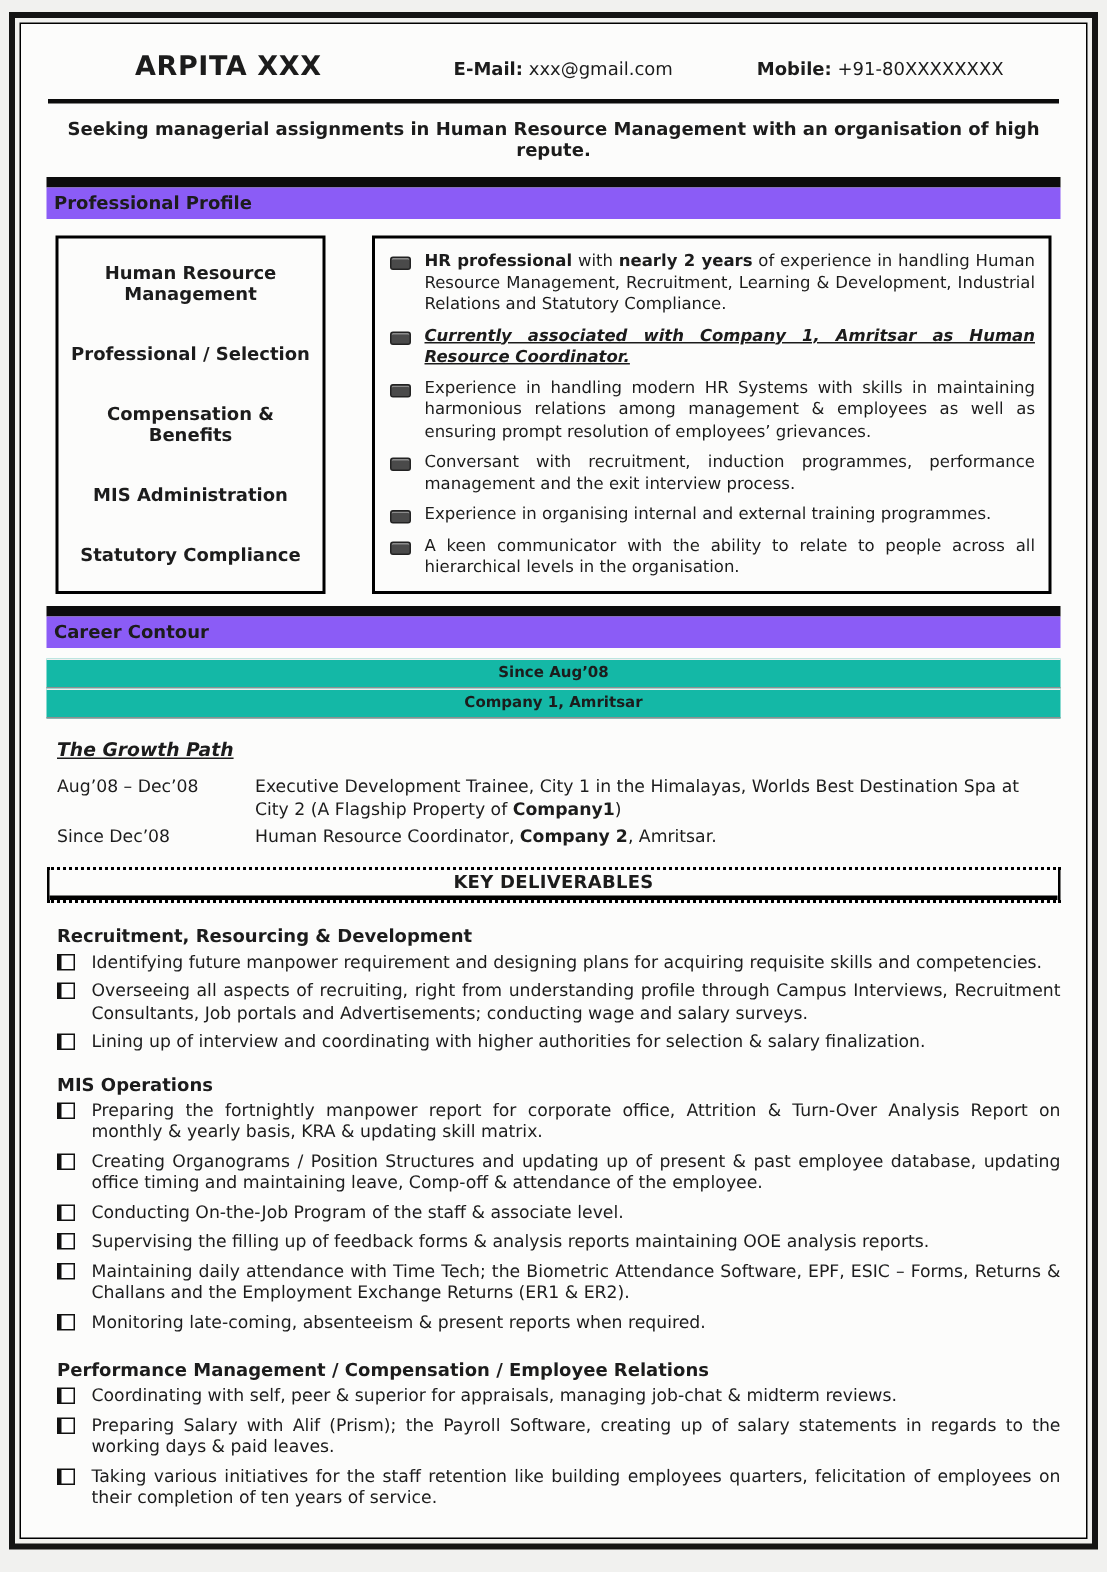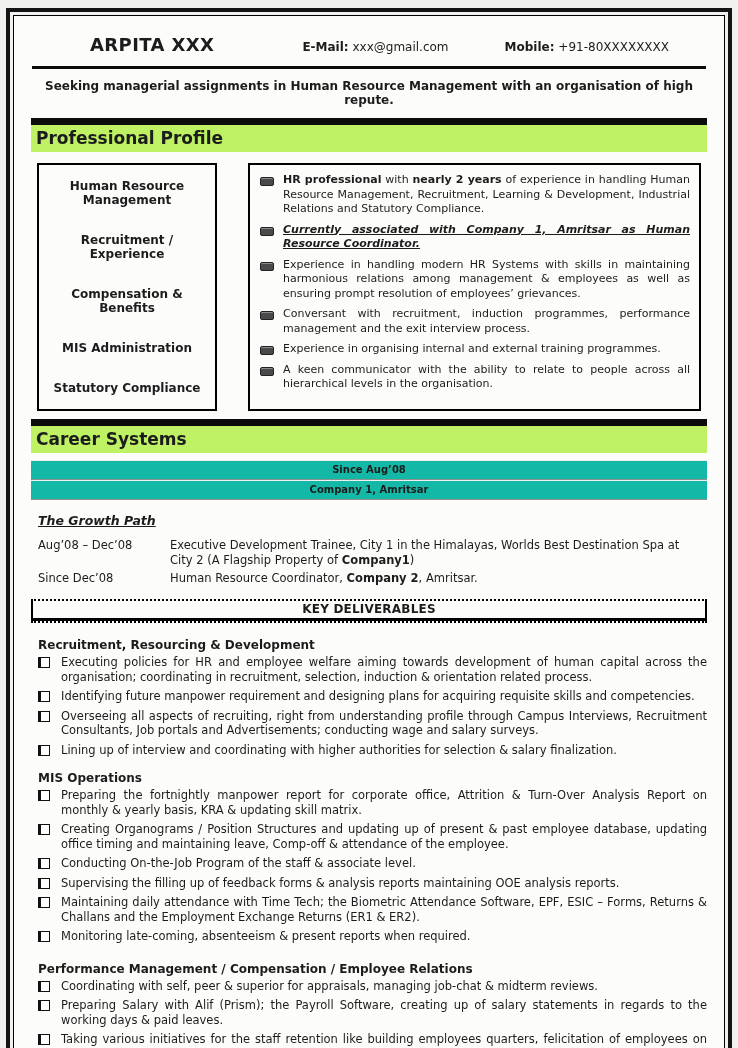--- a/index.html
+++ b/index.html
@@ -34,7 +34,7 @@
 
   
   .sec-black{height:7px;background:#0c0c0c;margin:0 1px;}
-  .sec-gray{background:#bef264;font-weight:bold;font-size:17px;padding:3px 5px 4px 5px;margin:0 1px;}
+  .sec-gray{background:#8b5cf6;font-weight:bold;font-size:12px;padding:3px 5px 4px 5px;margin:0 1px;}
 
   
   .profile-wrap{display:flex;gap:31px;margin:11px 7px 8px 7px;}

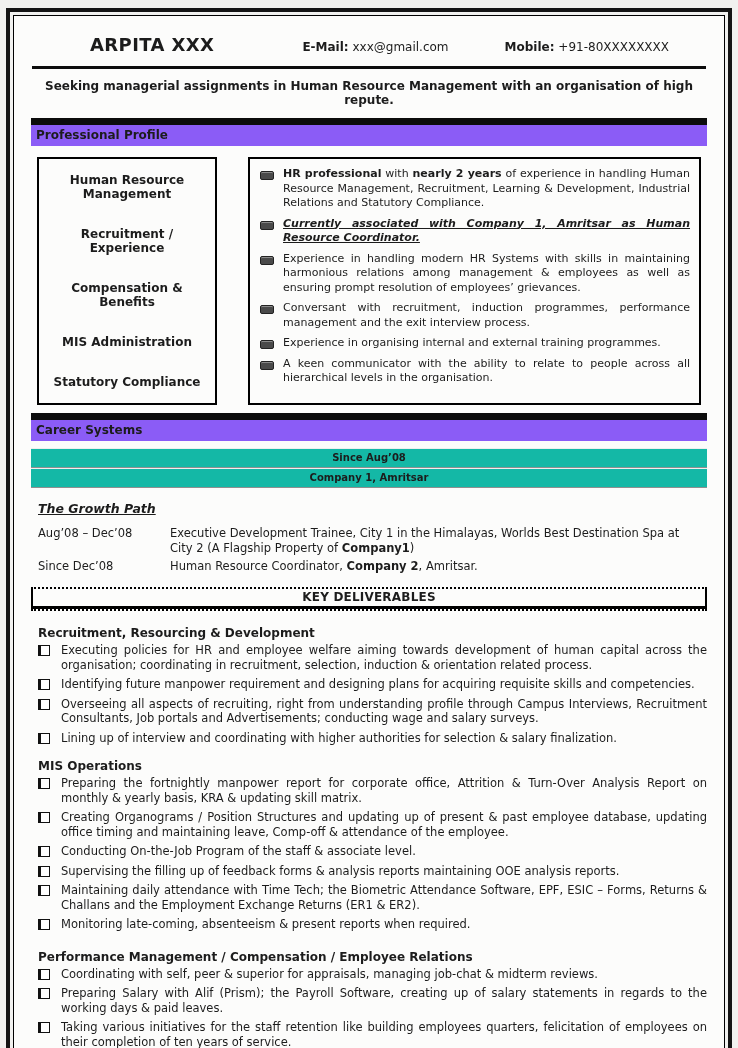--- a/index.html
+++ b/index.html
@@ -96,7 +96,7 @@
   <div class="profile-wrap">
     <div class="skills-box">
       <div>Human Resource Management</div>
-      <div>Recruitment / Experience</div>
+      <div>Professional / Selection</div>
       <div>Compensation &amp; Benefits</div>
       <div>MIS Administration</div>
       <div>Statutory Compliance</div>

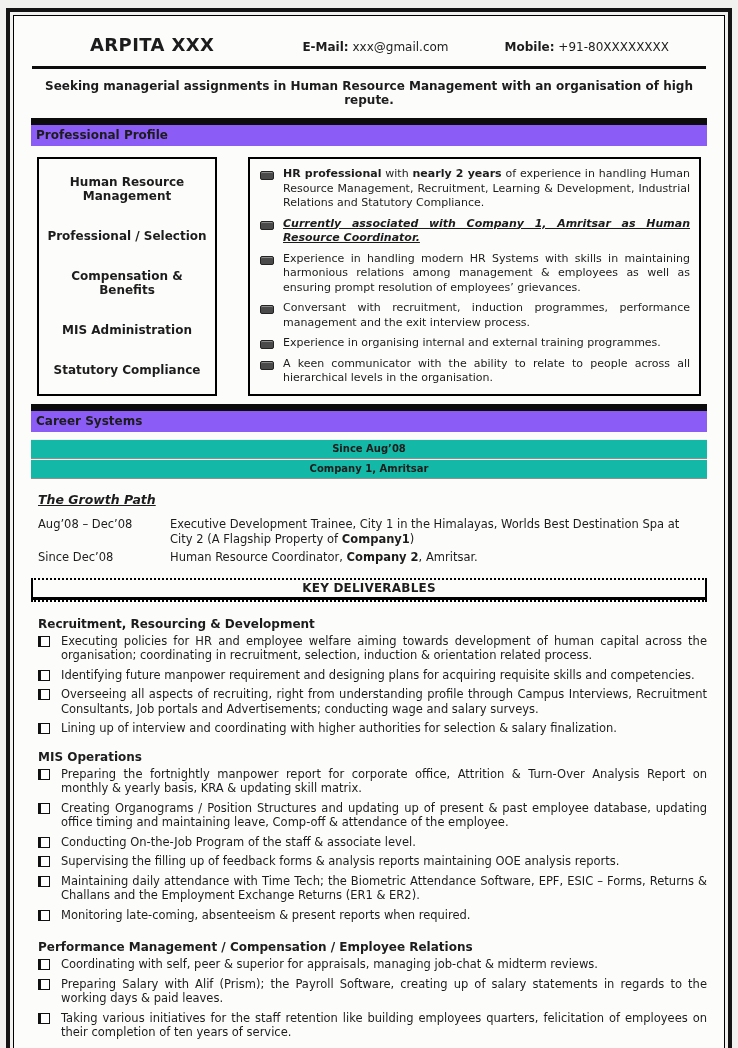--- a/index.html
+++ b/index.html
@@ -130,7 +130,7 @@
   </div>
 
   <div class="sec-black"></div>
-  <div class="sec-gray">Career Systems</div>
+  <div class="sec-gray">Career Contour</div>
 
   <div class="cbar first">Since Aug’08</div>
   <div class="cbar">Company 1, Amritsar</div>

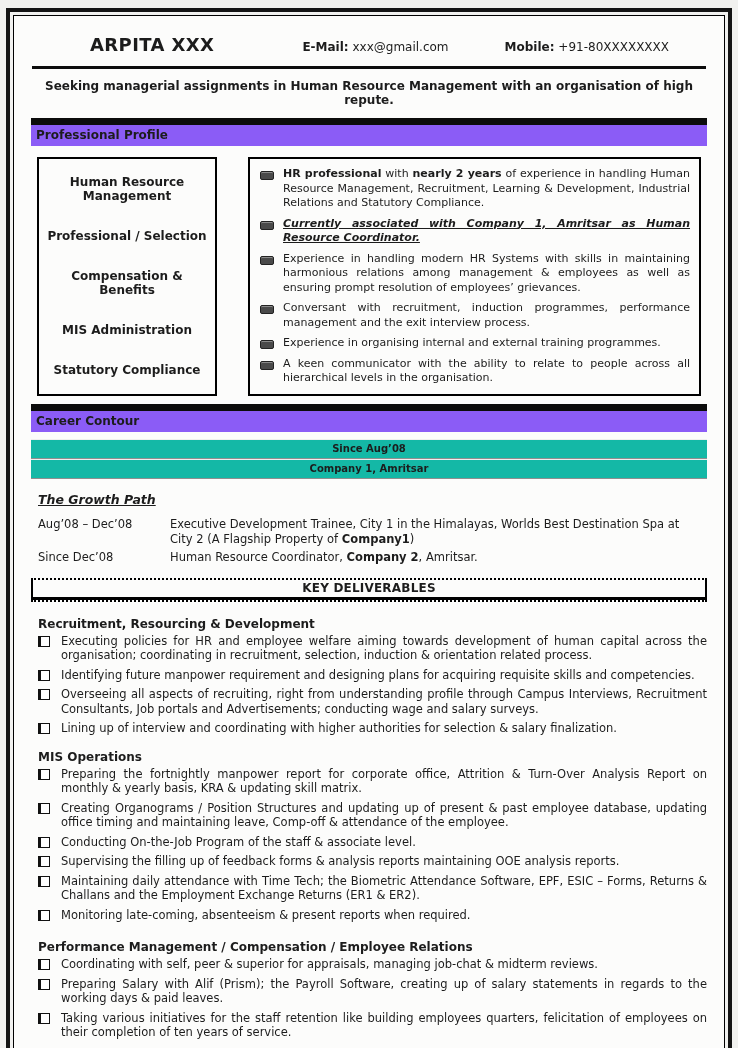--- a/index.html
+++ b/index.html
@@ -154,10 +154,6 @@
     <div class="grp-head first">Recruitment, Resourcing &amp; Development</div>
     <div class="d-row">
         <span class="chk"></span>
-        <span class="d-text">Executing policies for HR and employee welfare aiming towards development of human capital across the organisation; coordinating in recruitment, selection, induction &amp; orientation related process.</span>
-      </div>
-    <div class="d-row">
-        <span class="chk"></span>
         <span class="d-text">Identifying future manpower requirement and designing plans for acquiring requisite skills and competencies.</span>
       </div>
     <div class="d-row">

